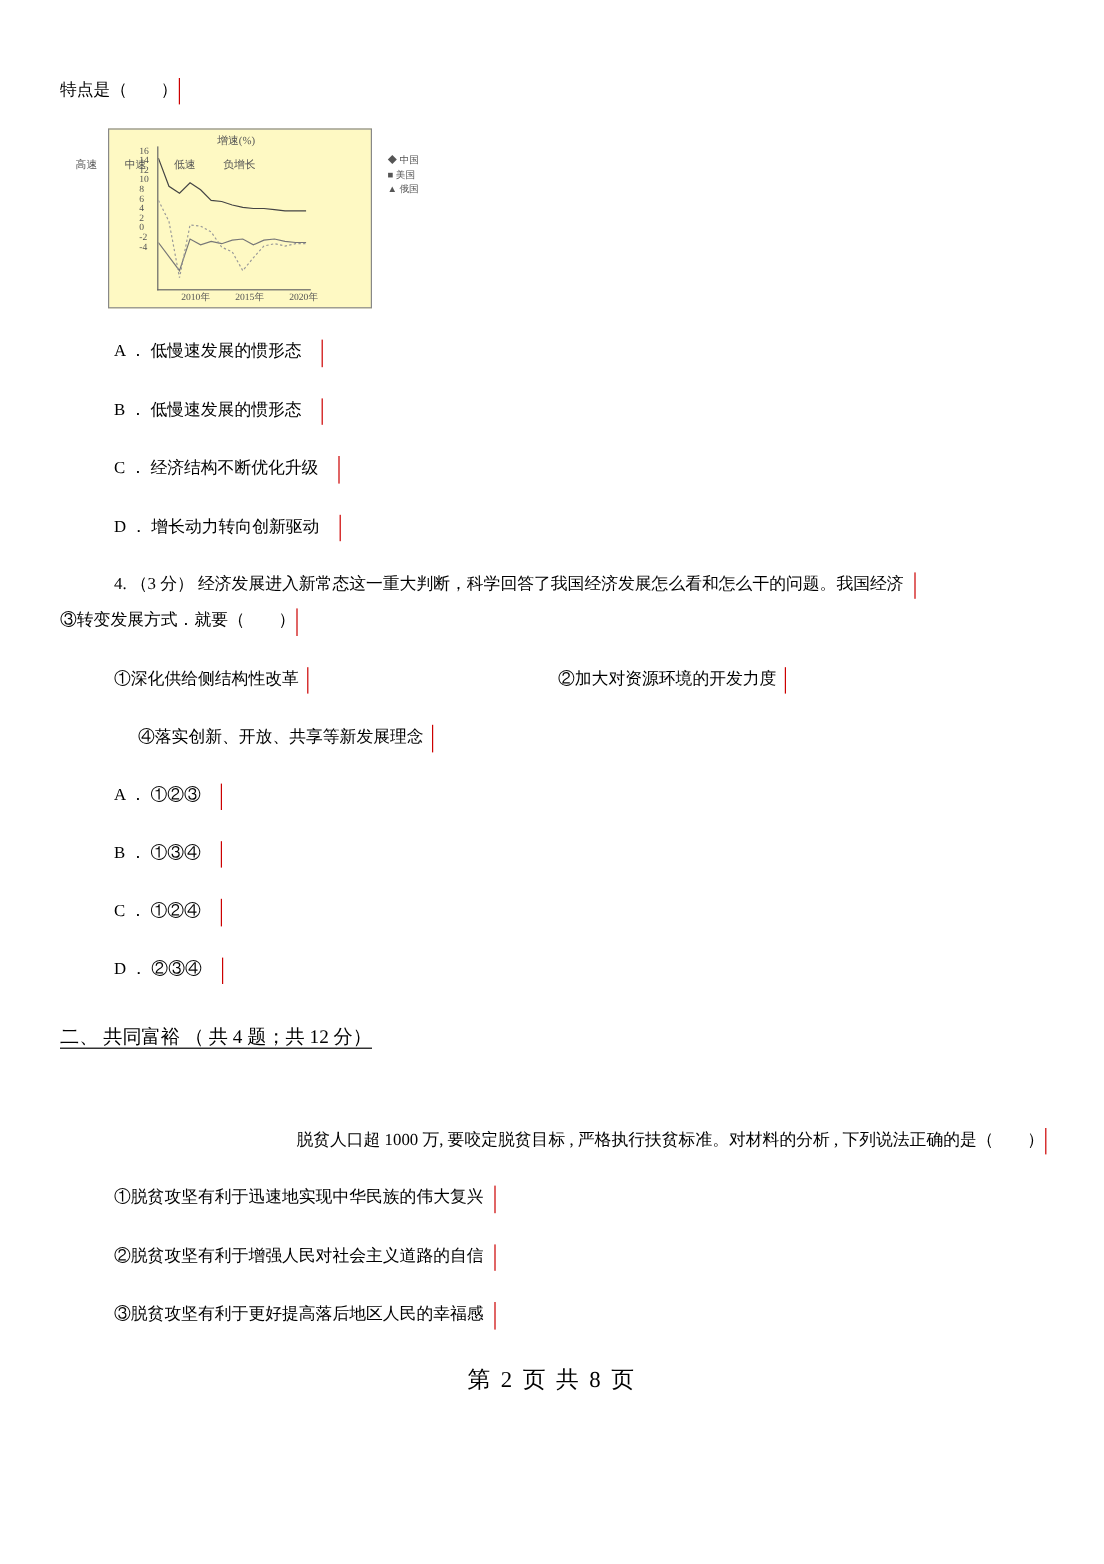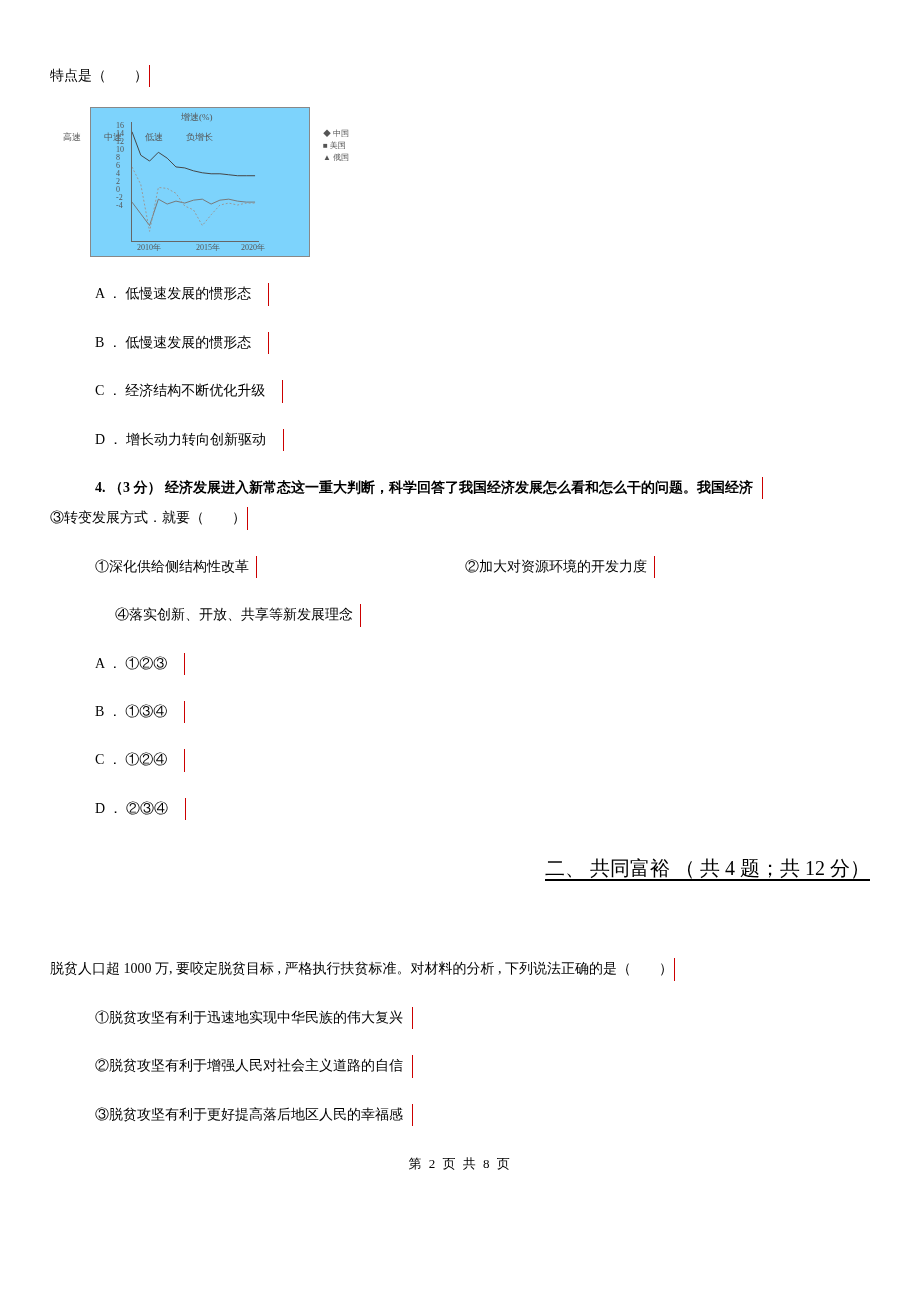--- a/index.html
+++ b/index.html
@@ -62,7 +62,7 @@
       position: relative;
       font-size: 9px;
       color: #555;
-      background: #7dd3fc;
+      background: #fef9c3;
     }
     .chart-title { position: absolute; top: 2px; left: 90px; }
     .chart-ylabels { position: absolute; left: -28px; top: 22px; display:flex; flex-direction:row; gap:23px; font-size:9px; }

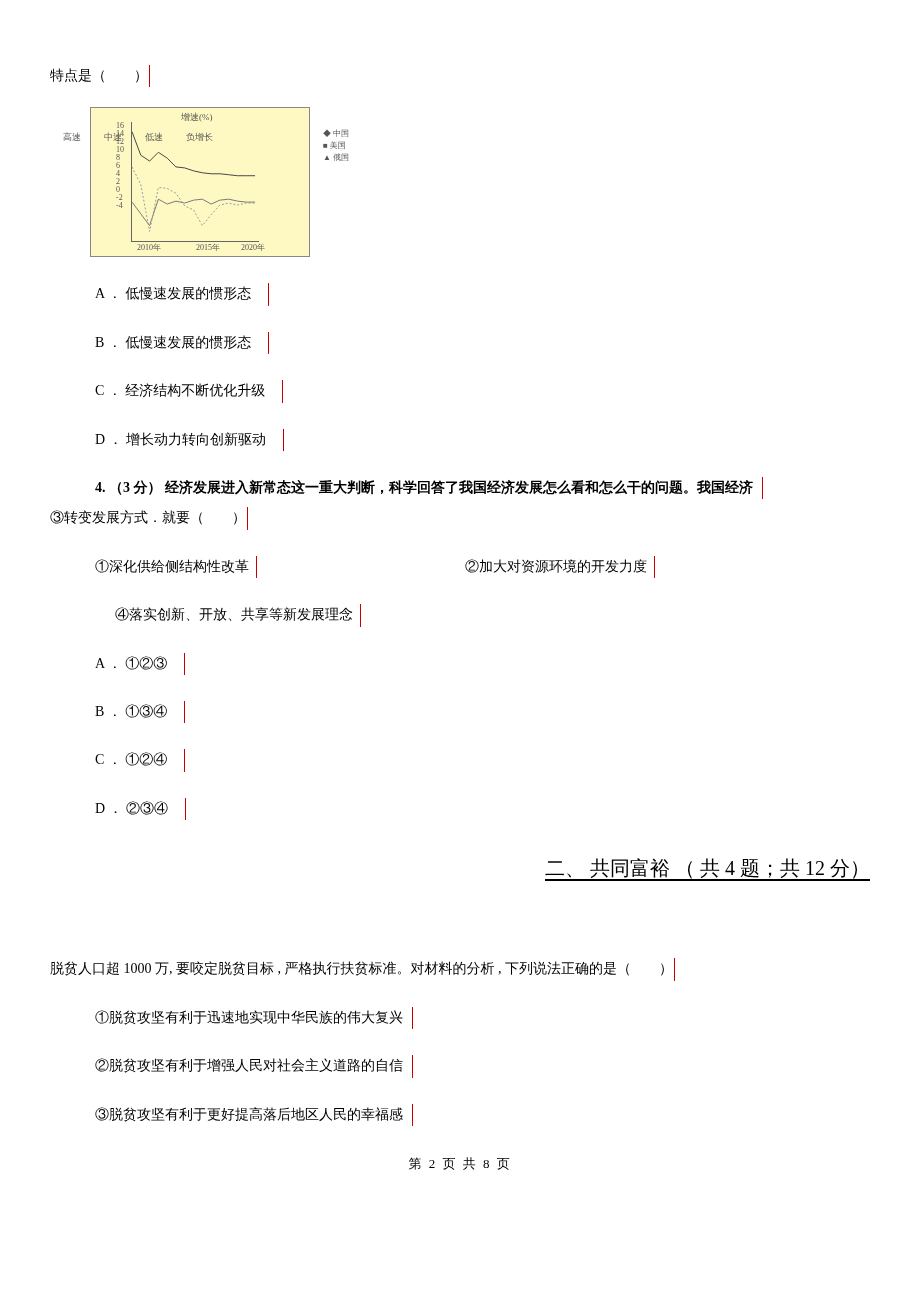--- a/index.html
+++ b/index.html
@@ -112,7 +112,7 @@
       <polyline points="0,46 9,64 18,112 27,67 36,68 45,73 54,86 63,90 72,106 81,95 90,85 99,83 108,85 117,83 126,83" fill="none" stroke="#999" stroke-width="1" stroke-dasharray="2"></polyline>
     </svg>
   </div>
-  <div class="chart-xtick" style="left:46px;">2010年</div>
+  <div class="chart-xtick" style="left:60px;">2010年</div>
   <div class="chart-xtick" style="left:105px;">2015年</div>
   <div class="chart-xtick" style="left:150px;">2020年</div>
 </div>

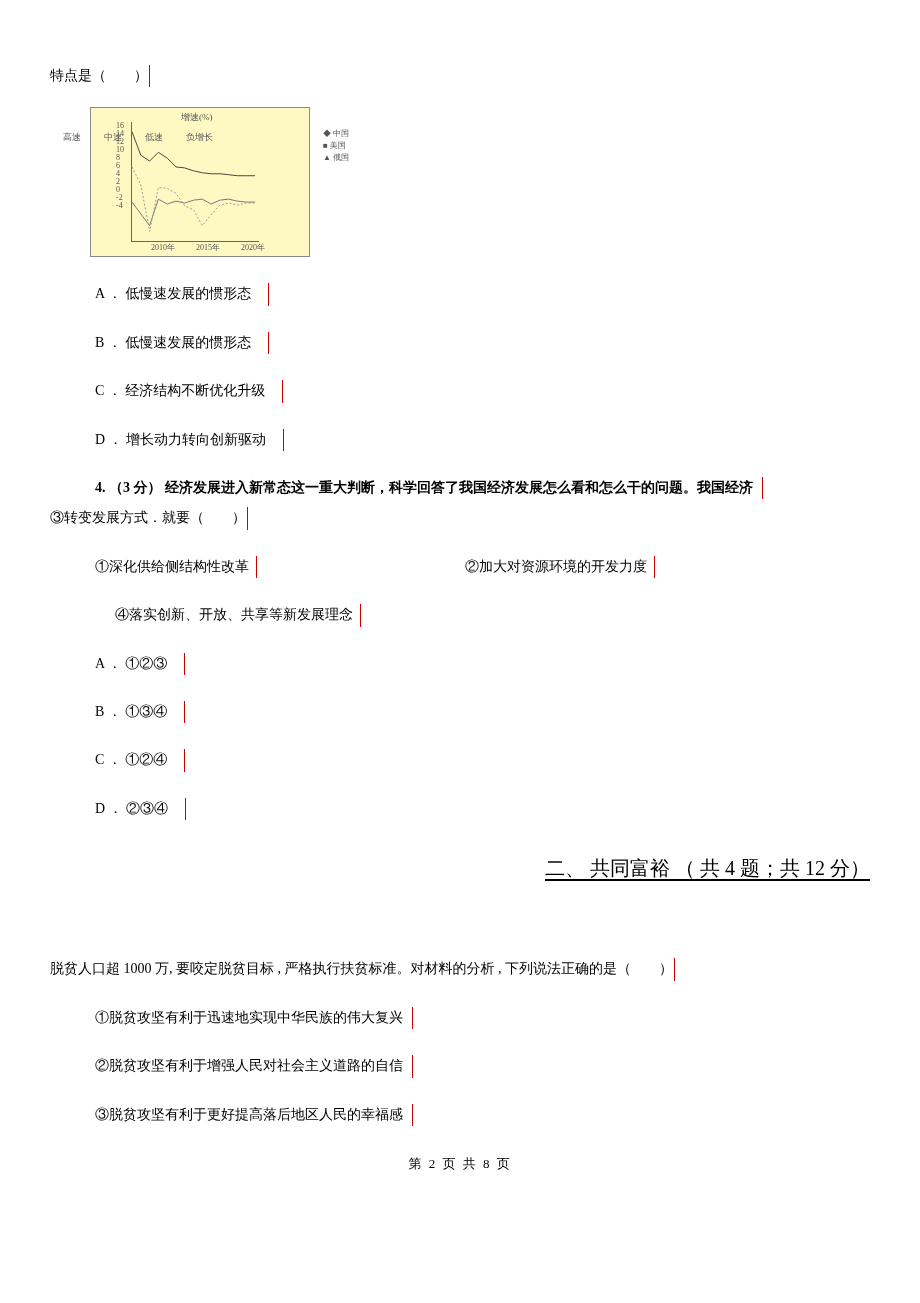--- a/index.html
+++ b/index.html
@@ -30,7 +30,7 @@
     .q-continuation { margin-top: 65px; }
     .option { margin-top: 26px; padding-left: 45px; }
     .option .line-wrap { padding-right: 16px; }
-    .question-para { margin-top: 26px; font-weight: bold; }
+    .question-para { margin-top: 26px; }
     .sub-statement { margin-top: 26px; padding-left: 45px; }
     .sub-statement .line-wrap { padding-right: 8px; }
     .two-col {

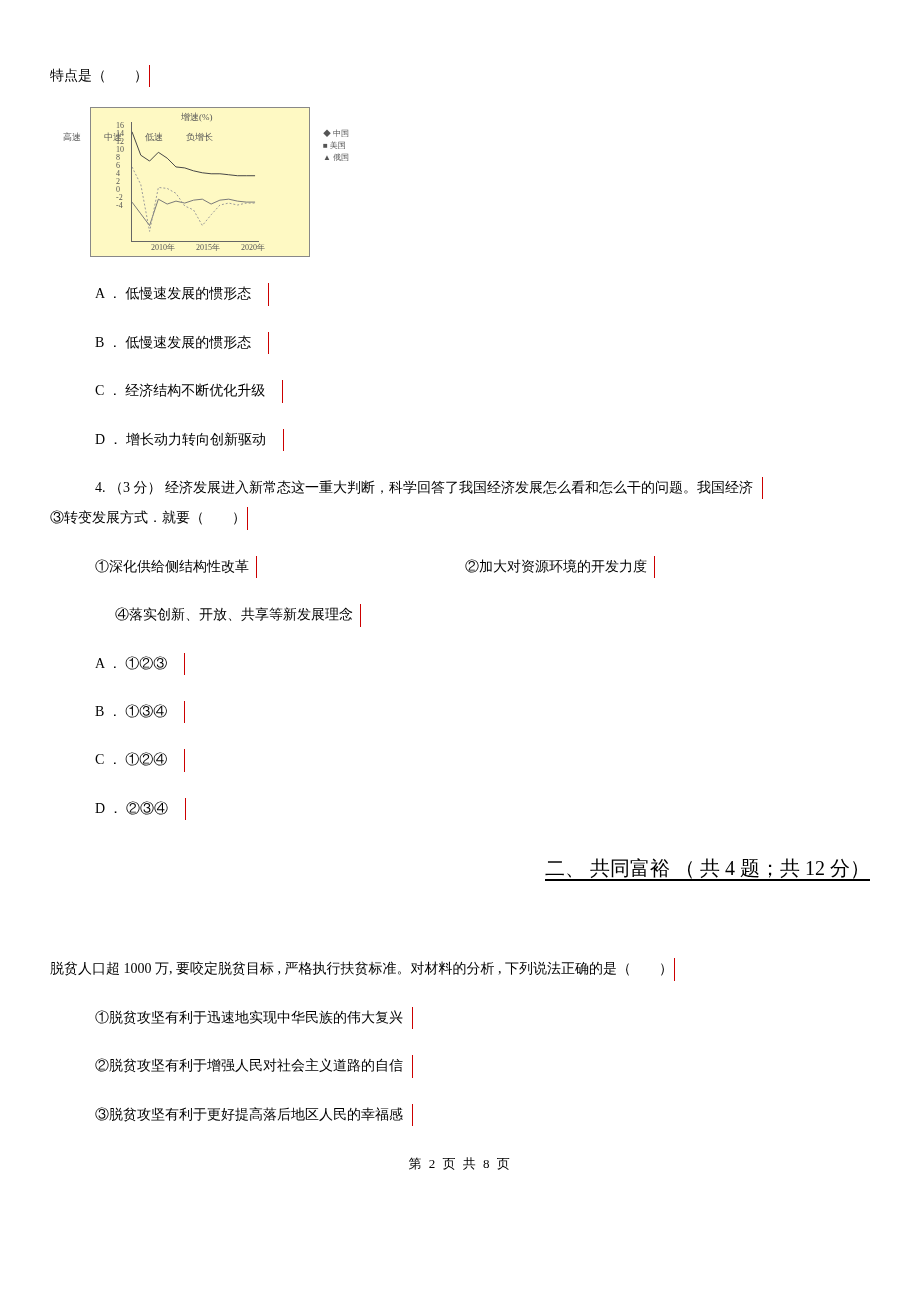--- a/index.html
+++ b/index.html
@@ -42,9 +42,8 @@
     .col-right { padding-left: 20px; }
     .section-header {
       margin-top: 32px;
-      font-size: 20px;
+      font-size: 16px;
       padding-bottom: 2px;
-      text-align: right;
     }
     .section-underline { text-decoration: underline; text-underline-offset: 4px; }
     .footer {

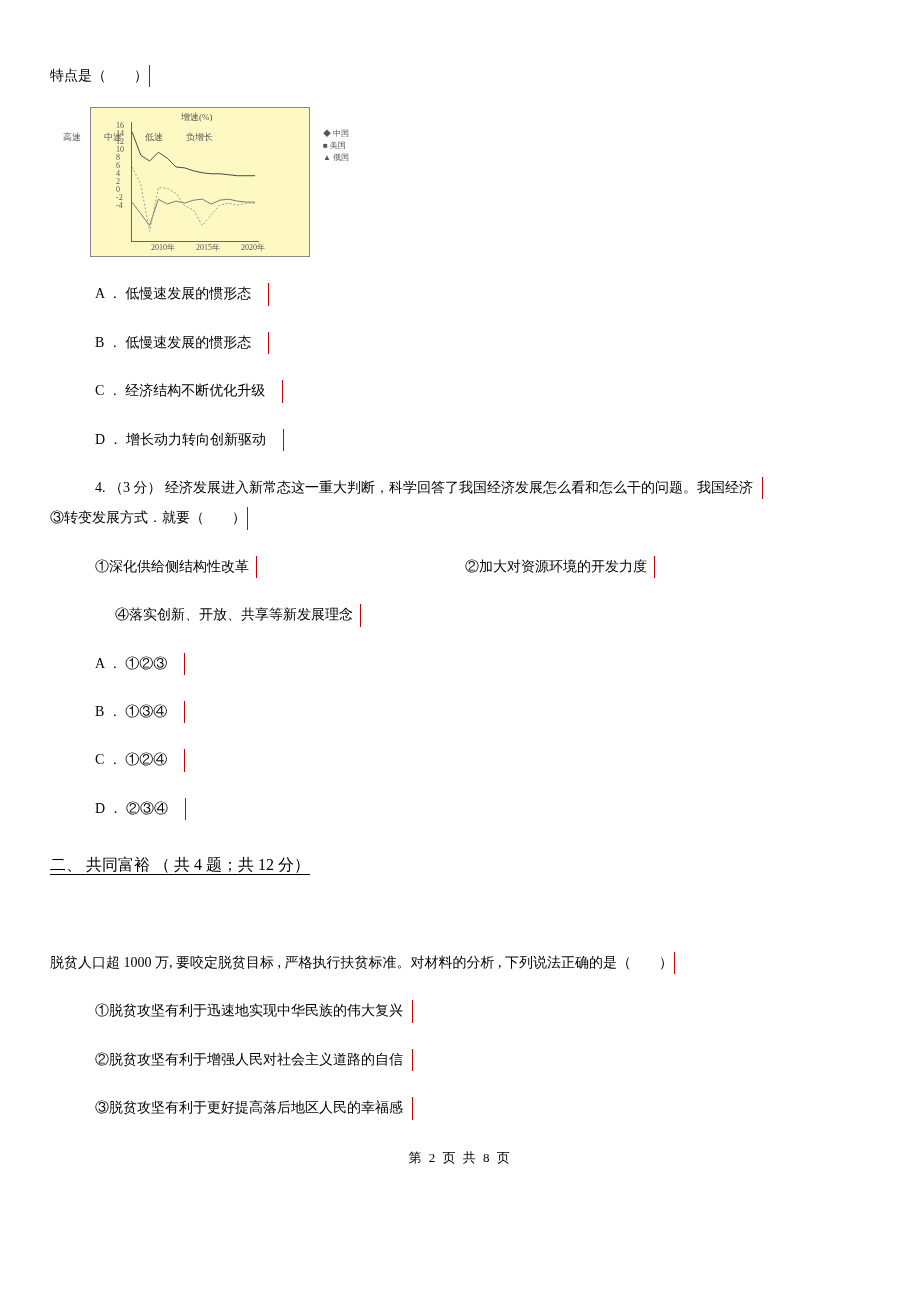--- a/index.html
+++ b/index.html
@@ -148,7 +148,7 @@
 <div class="question-para indent" style="margin-top:30px;">
   <span class="line-wrap" style="padding-right:4px;"><span class="edit-mark"></span></span>
 </div>
-<div class="text-block" style="margin-top:20px;">
+<div class="text-block" style="margin-top:8px;text-align:right;">
   <span class="line-wrap"><span>脱贫人口超  1000 万, 要咬定脱贫目标   , 严格执行扶贫标准。对材料的分析    , 下列说法正确的是（　　）</span><span class="edit-mark"></span></span>
 </div>
 

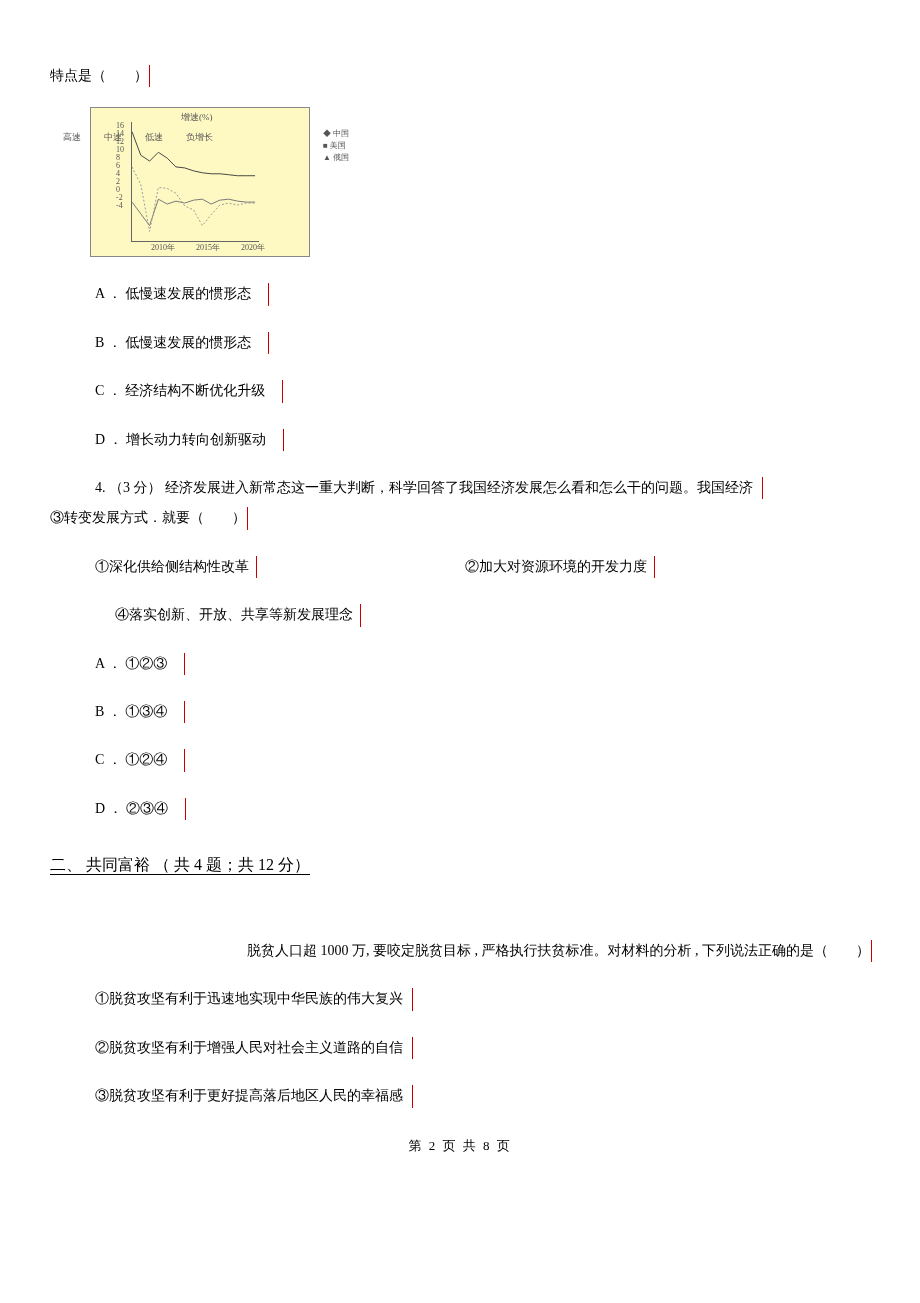--- a/index.html
+++ b/index.html
@@ -49,7 +49,7 @@
     .footer {
       text-align: center;
       margin-top: 28px;
-      font-size: 13px;
+      font-size: 19px;
       letter-spacing: 2px;
     }
     .chart-box {

